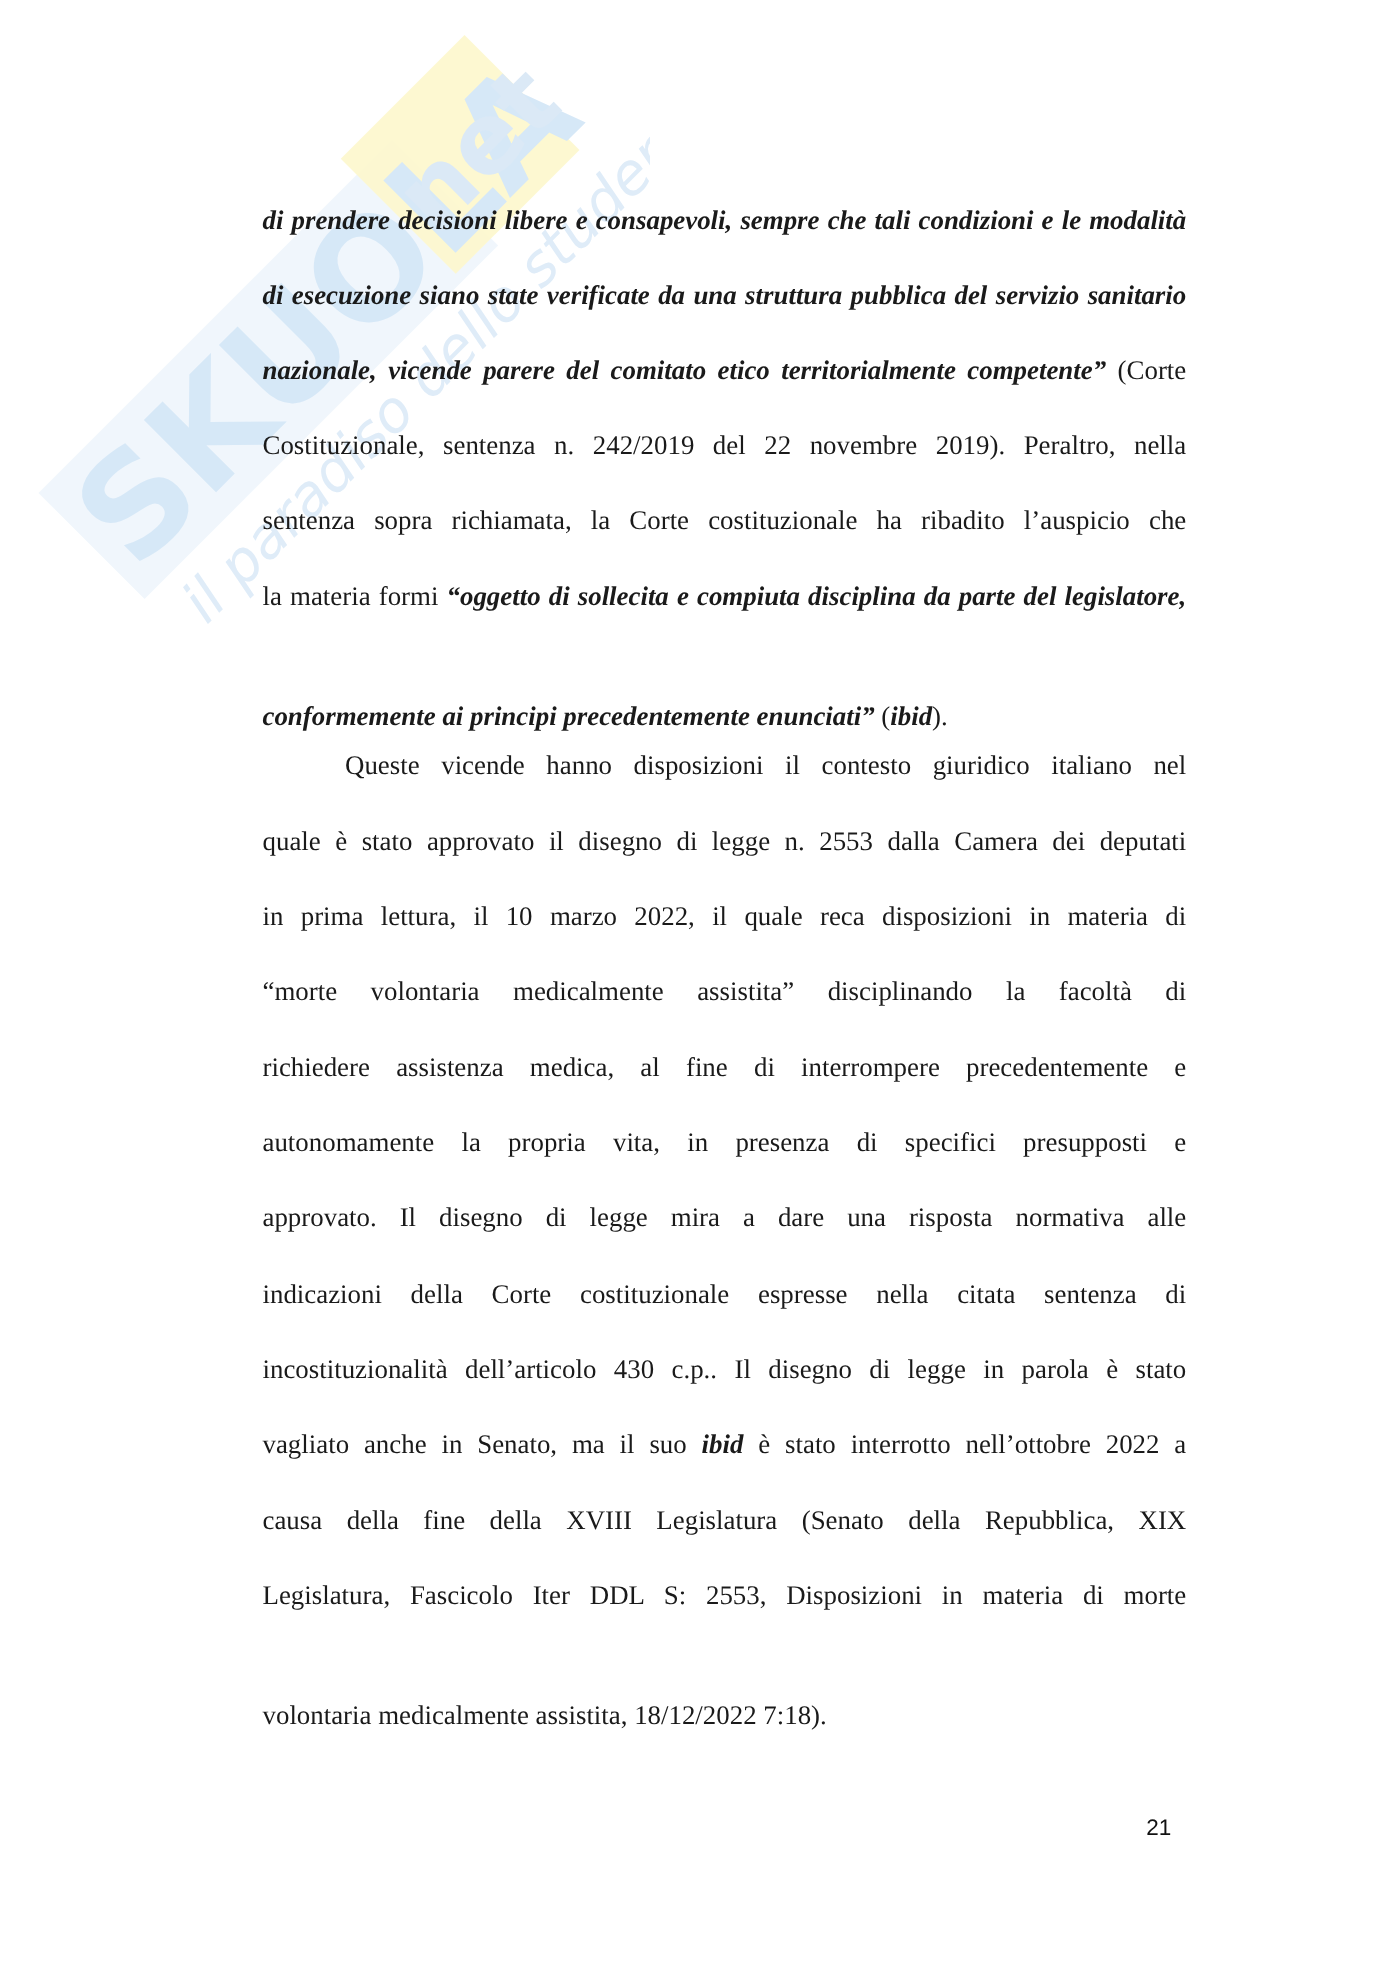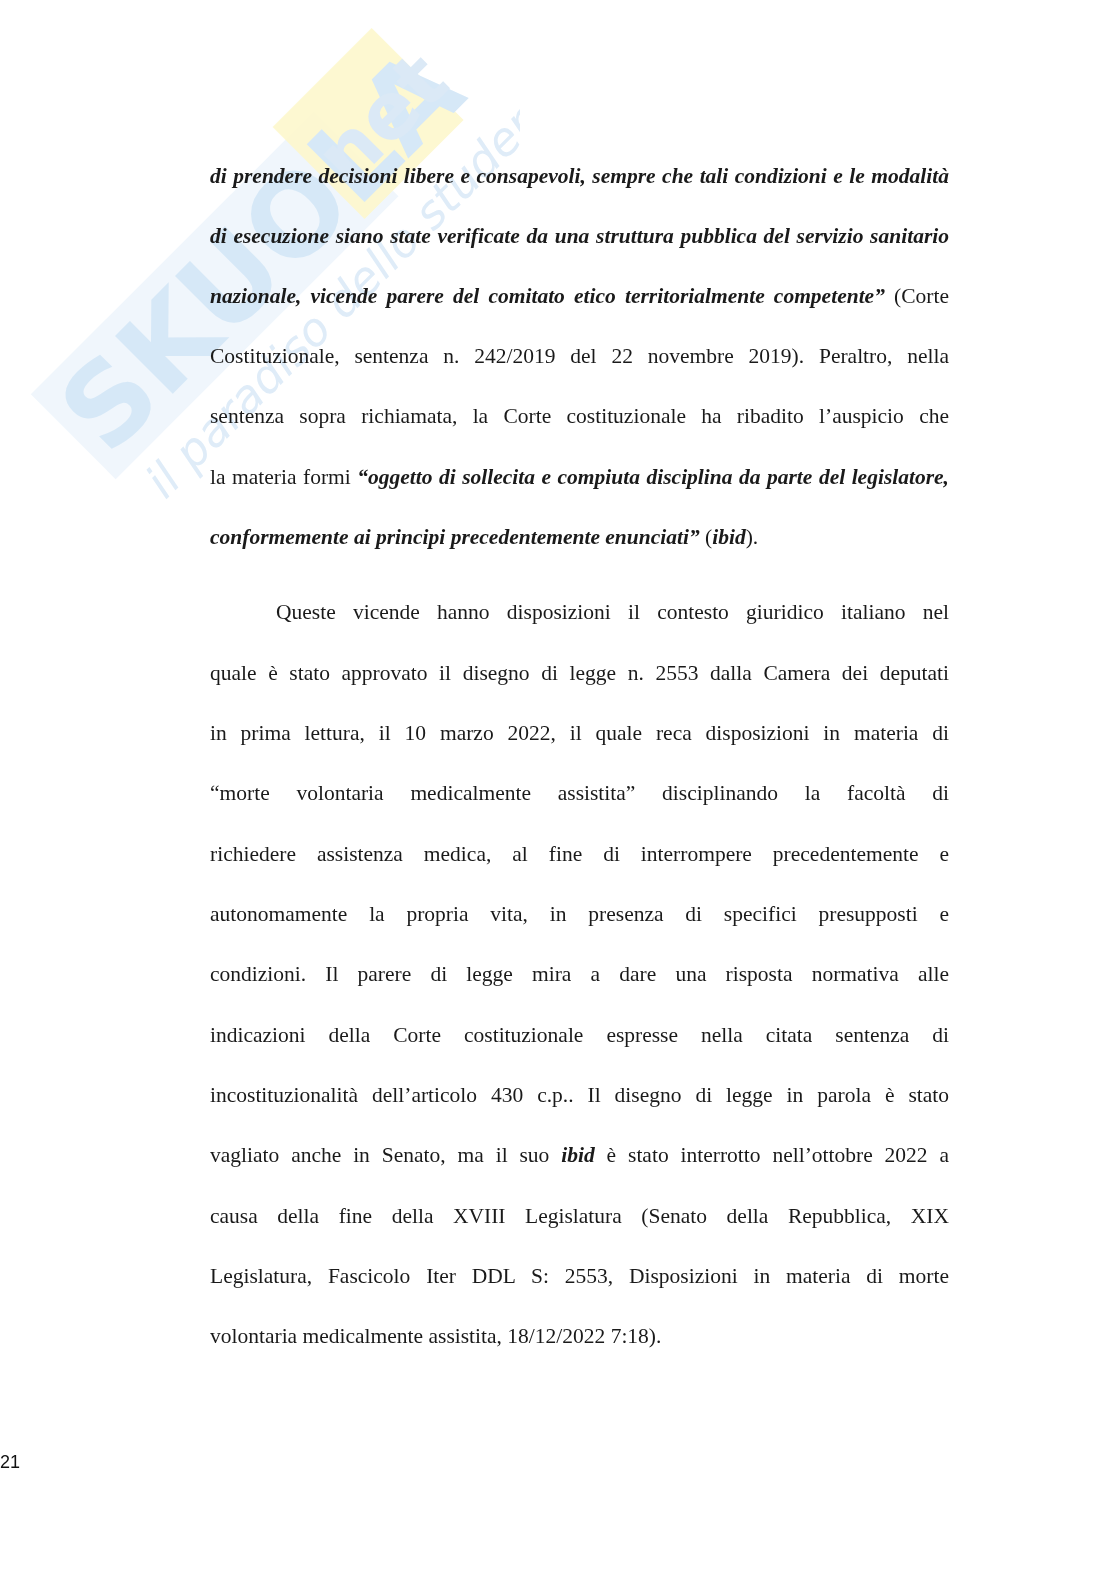--- a/index.html
+++ b/index.html
@@ -43,6 +43,7 @@
     }
     .line.last {
       text-align-last: left;
+      margin-top: 36px;
     }
     .line.indent {
       padding-left: 66px;

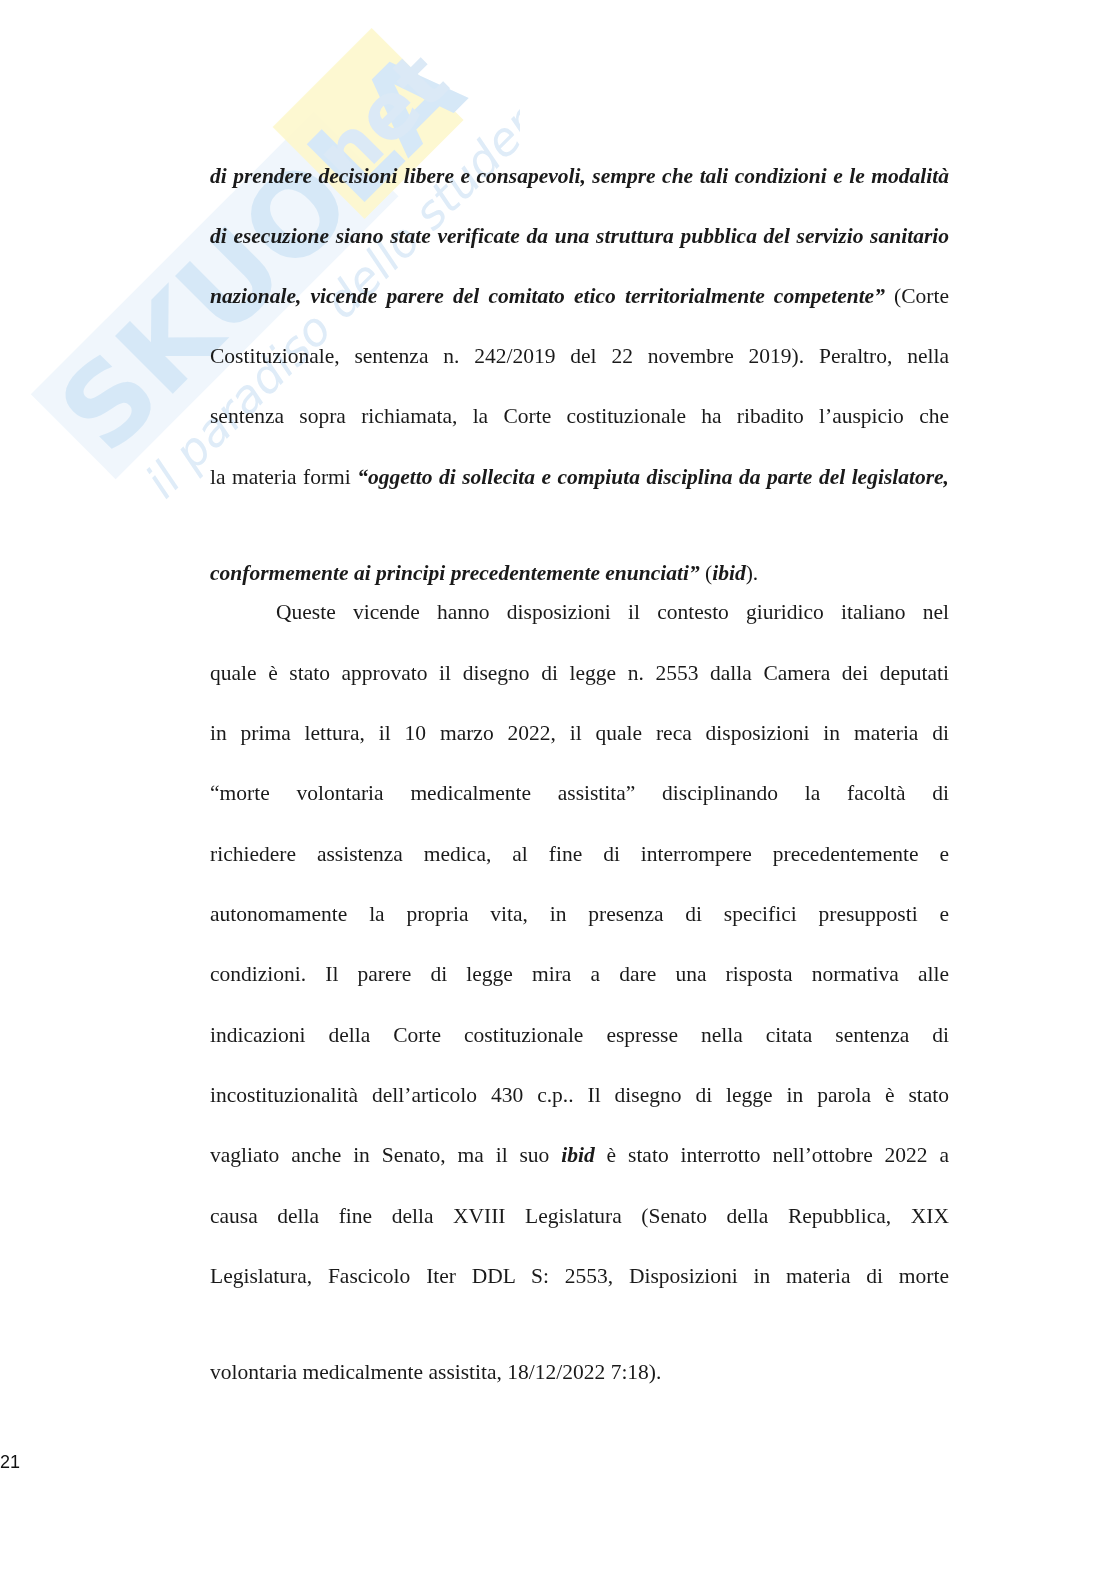--- a/index.html
+++ b/index.html
@@ -129,7 +129,7 @@
       <span>autonomamente la propria vita, in presenza di specifici presupposti e</span>
     </div>
     <div class="line" style="top:960px">
-      <span>condizioni. Il parere di legge mira a dare una risposta normativa alle</span>
+      <span>approvato. Il disegno di legge mira a dare una risposta normativa alle</span>
     </div>
     <div class="line" style="top:1021px">
       <span>indicazioni della Corte costituzionale espresse nella citata sentenza di</span>

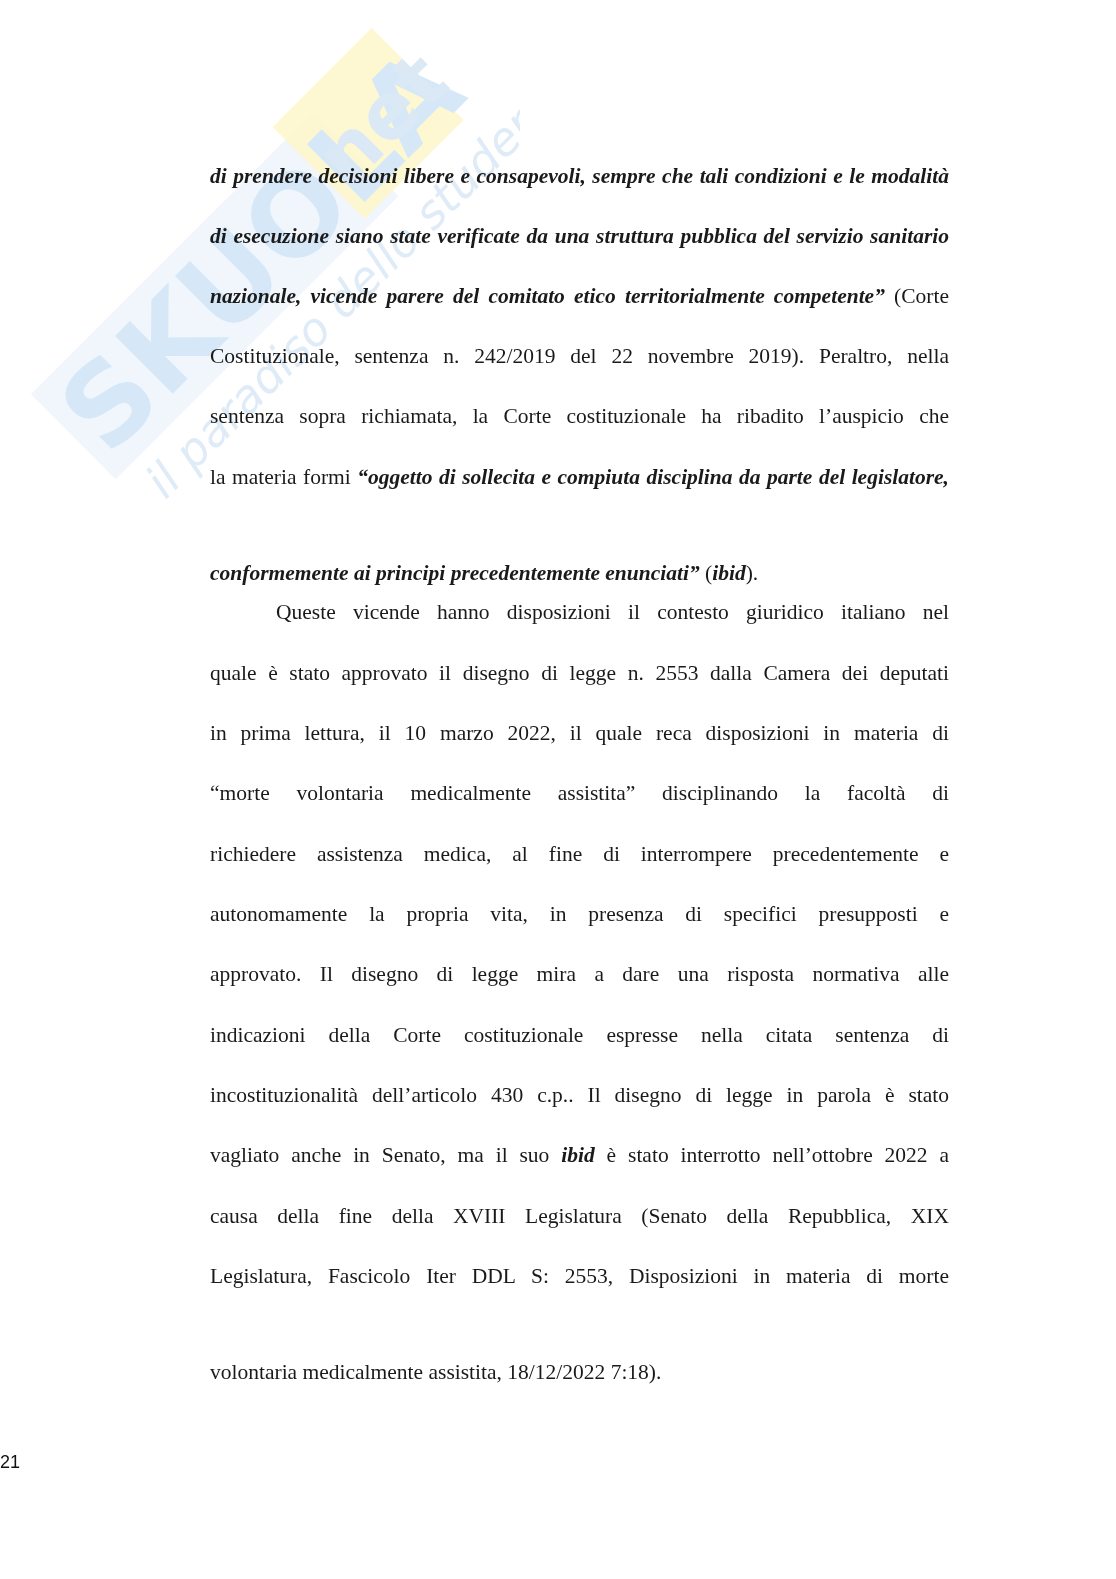--- a/index.html
+++ b/index.html
@@ -58,7 +58,7 @@
       left: 0;
       width: 937px;
       top: 1452px;
-      text-align: left;
+      text-align: right;
       font-family: "Liberation Sans", "DejaVu Sans", sans-serif;
       font-size: 18px;
       color: #111;

